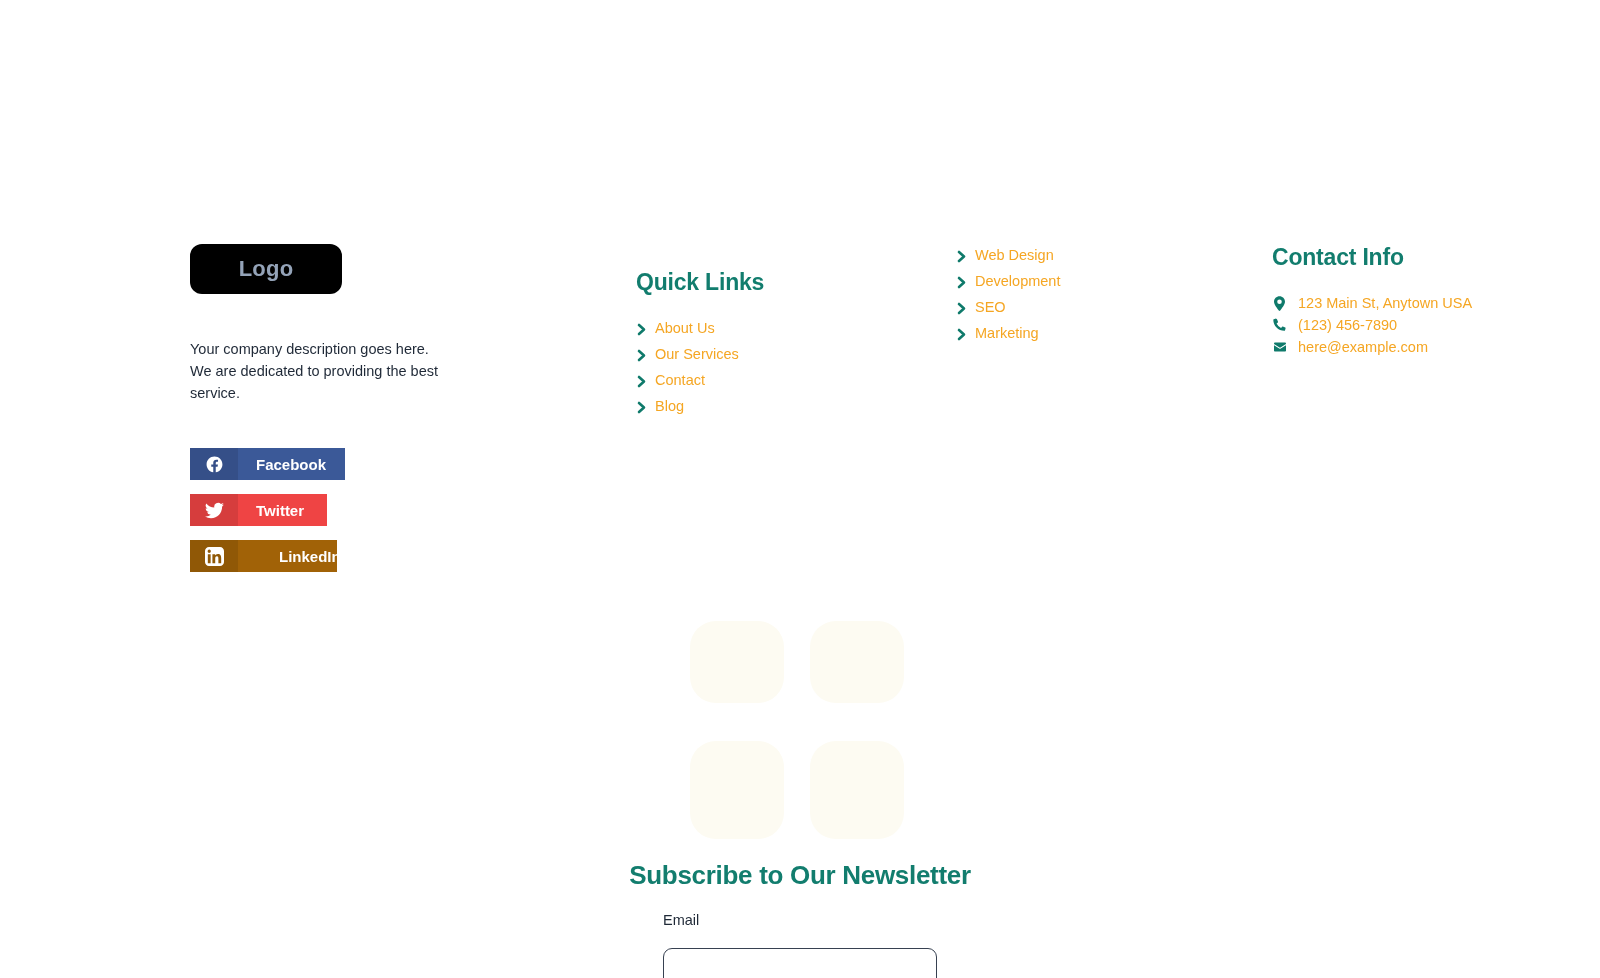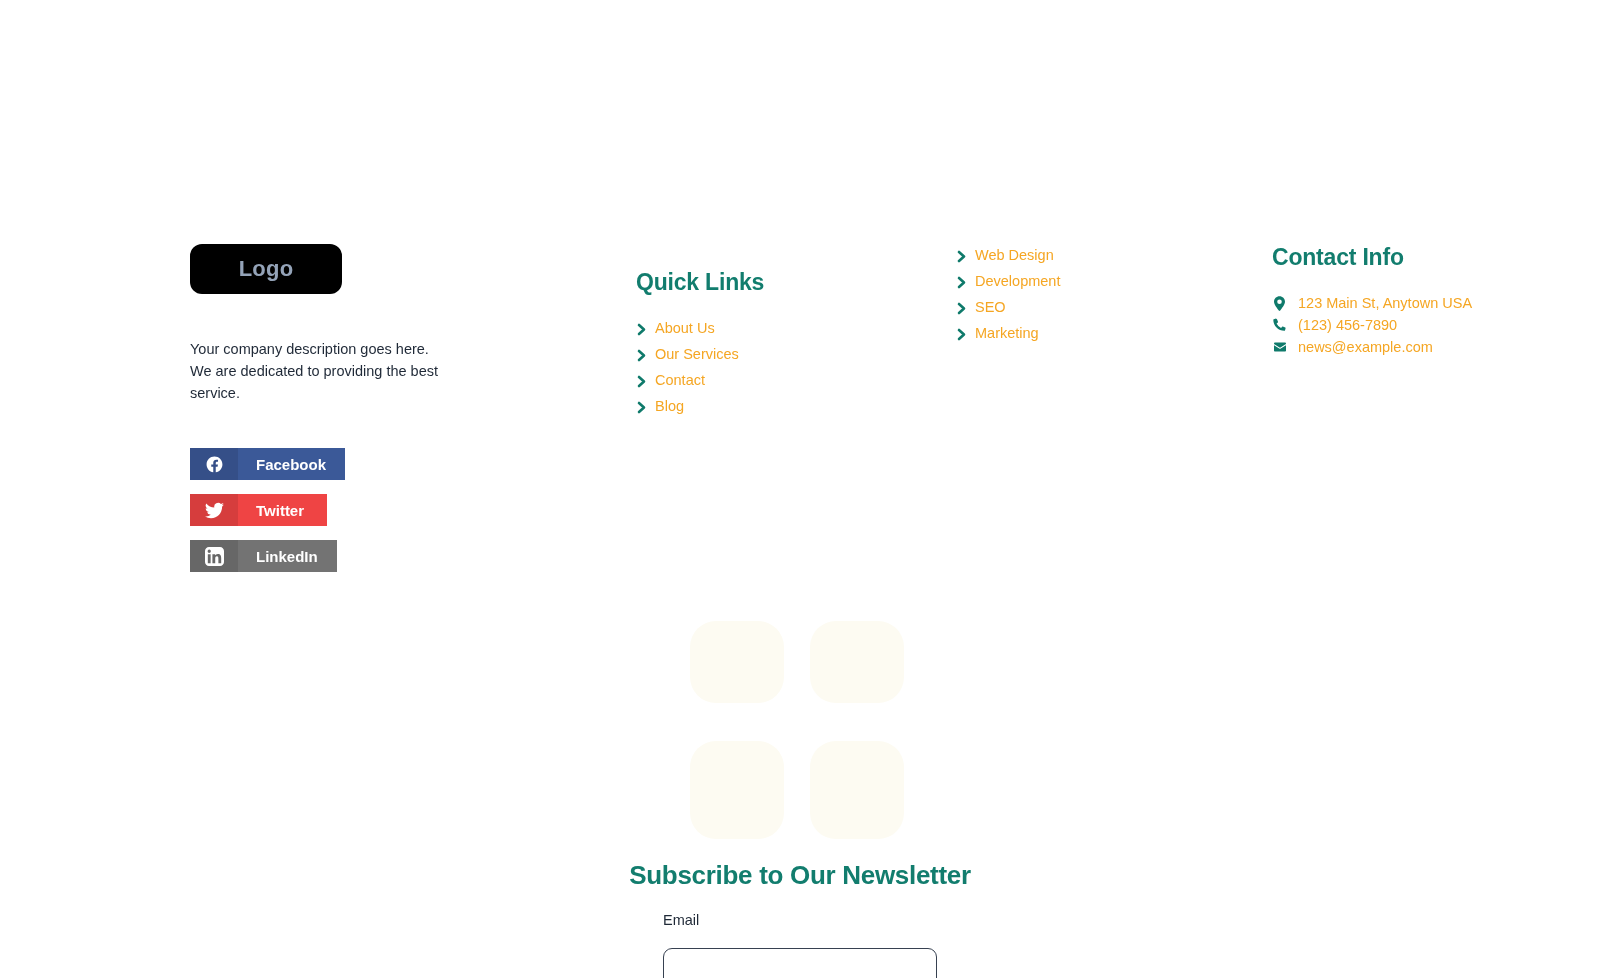--- a/index.html
+++ b/index.html
@@ -350,7 +350,7 @@
               <path d="M48 64h416c26.5 0 48 21.5 48 48v16L256 288 0 128v-16c0-26.5 21.5-48 48-48zM0 176l240 150c10 6 22 6 32 0l240-150v224c0 26.5-21.5 48-48 48H48c-26.5 0-48-21.5-48-48V176z"></path>
             </svg>
         </span>
-        <span class="c-text">news@example.com</span>
+        <span class="c-text">here@example.com</span>
       </a>
     </div>
 

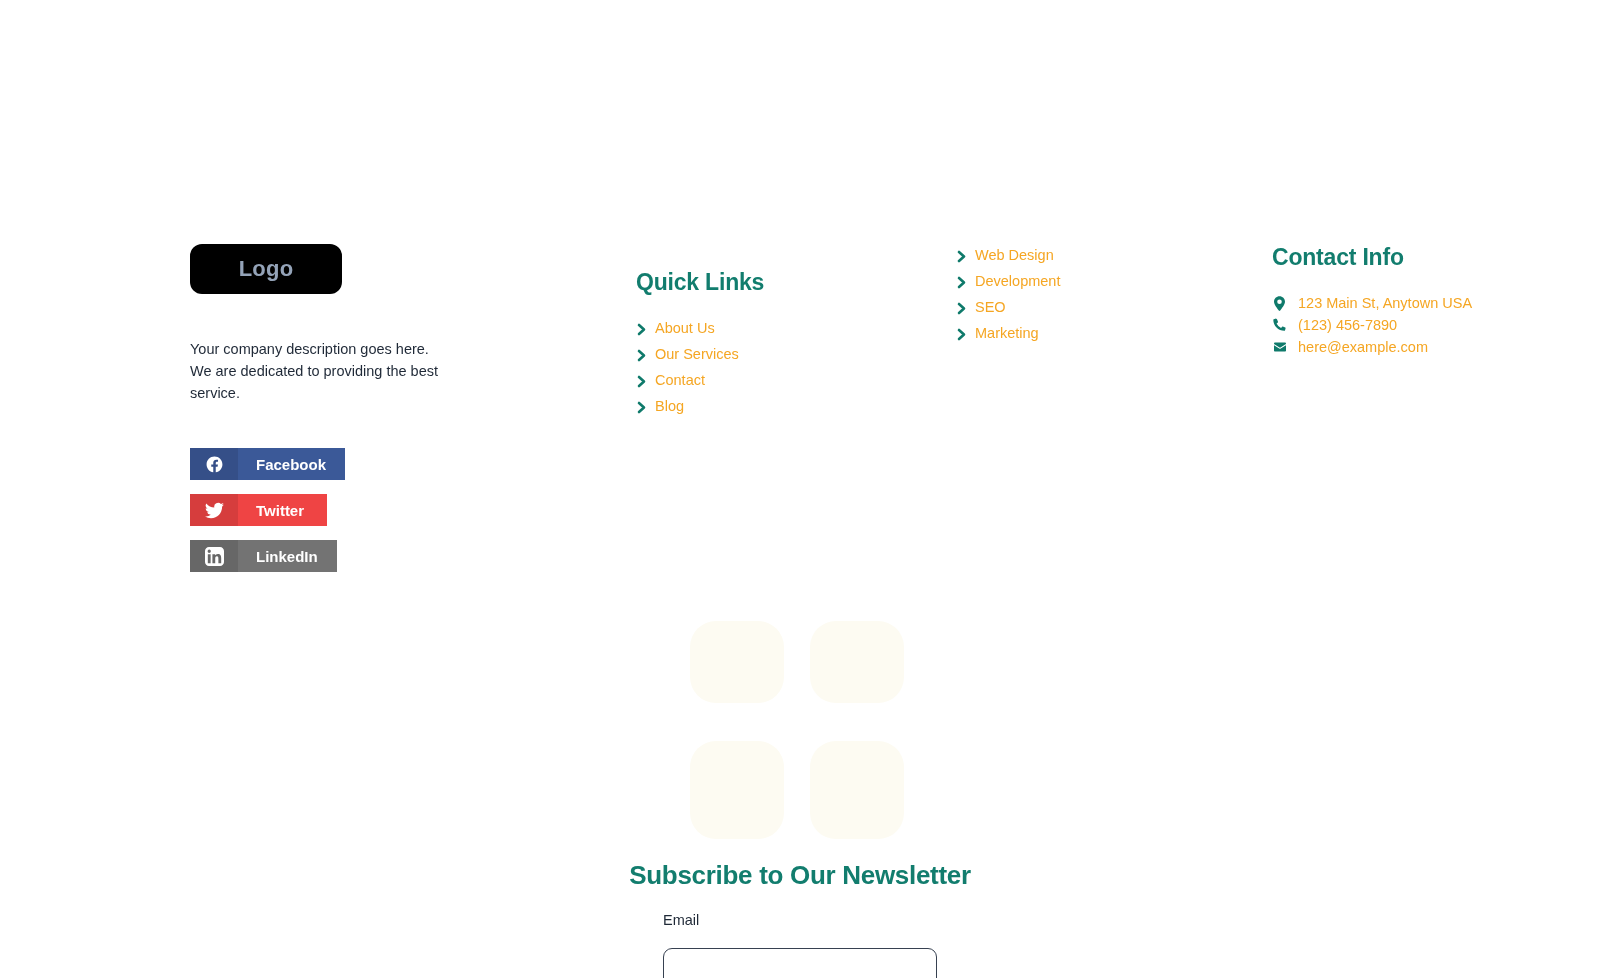--- a/index.html
+++ b/index.html
@@ -252,7 +252,7 @@
           <span class="social-label">Twitter</span>
         </button>
 
-        <button class="social-btn sb-linkedin" style="background: #737373;">
+        <button class="social-btn sb-linkedin" style="background: #a16207; gap: 23px;">
           <span class="social-icon-pane">
             <svg viewBox="0 0 24 24">
                 <path d="M19 0h-14C2.24 0 0 2.24 0 5v14c0 2.76 2.24 5 5 5h14c2.76 0 5-2.24 5-5V5c0-2.76-2.24-5-5-5zM7.12 20.45H3.56V9h3.56v11.45zM5.34 7.43a2.06 2.06 0 110-4.13 2.06 2.06 0 010 4.13zM20.45 20.45h-3.55v-5.57c0-1.33-.03-3.04-1.85-3.04-1.86 0-2.14 1.45-2.14 2.94v5.67H9.36V9h3.41v1.56h.05c.47-.9 1.63-1.85 3.36-1.85 3.6 0 4.27 2.37 4.27 5.45v6.29z"></path>

